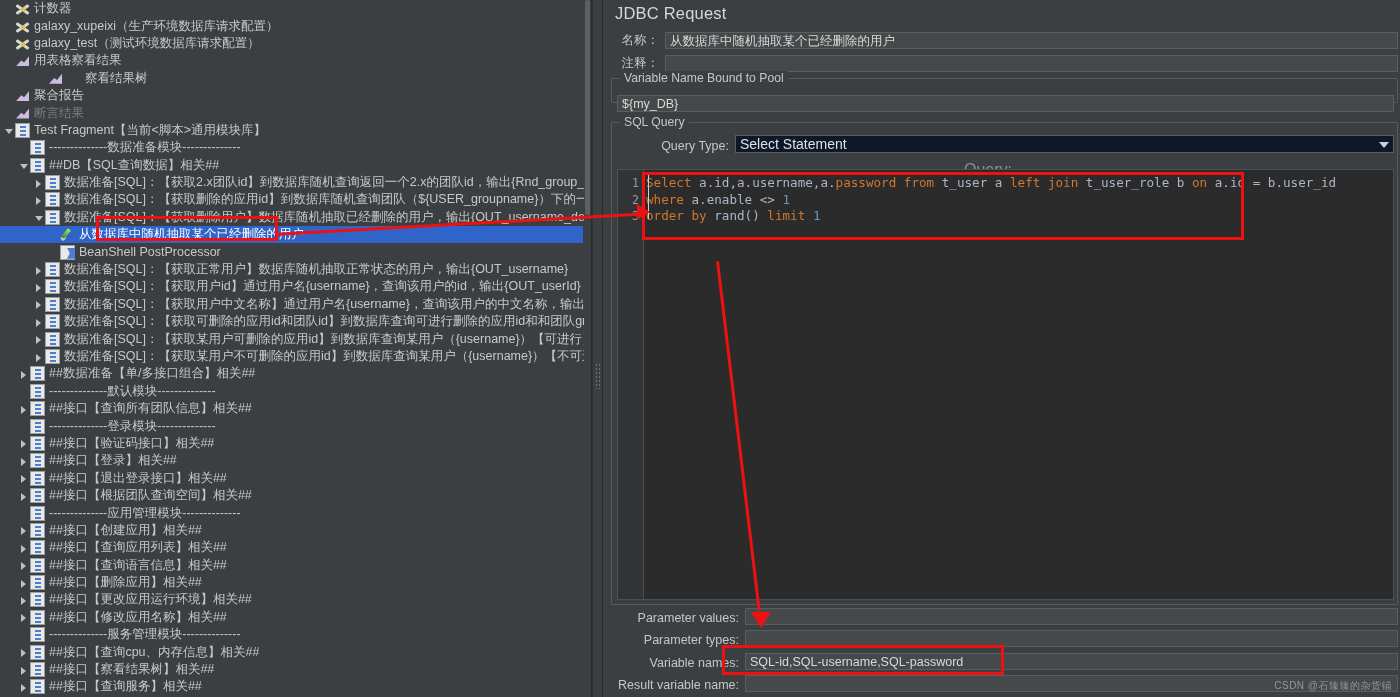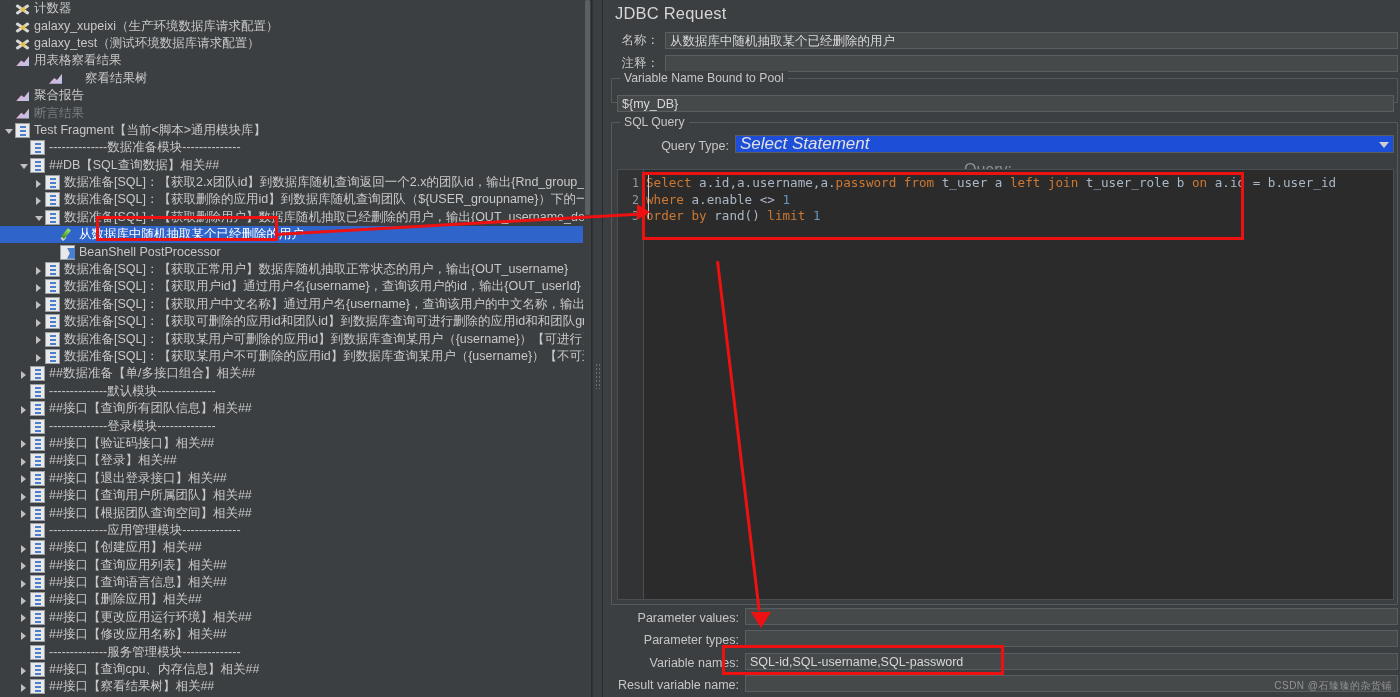--- a/index.html
+++ b/index.html
@@ -109,8 +109,8 @@
     font-size:12.2px;color:#c6c6c6;
   }
   .combo{
-    height:18px;background:#1d4ed8;border:1px solid #5a5e60;box-sizing:border-box;
-    font-size:17px;color:#e0e0e0;padding:0 4px;line-height:16px;position:relative;font-style:italic;
+    height:18px;background:#0f172a;border:1px solid #5a5e60;box-sizing:border-box;
+    font-size:14px;color:#e0e0e0;padding:0 4px;line-height:16px;position:relative;
   }
   .combo .arrow{
     position:absolute;right:4px;top:6px;border-left:5px solid transparent;

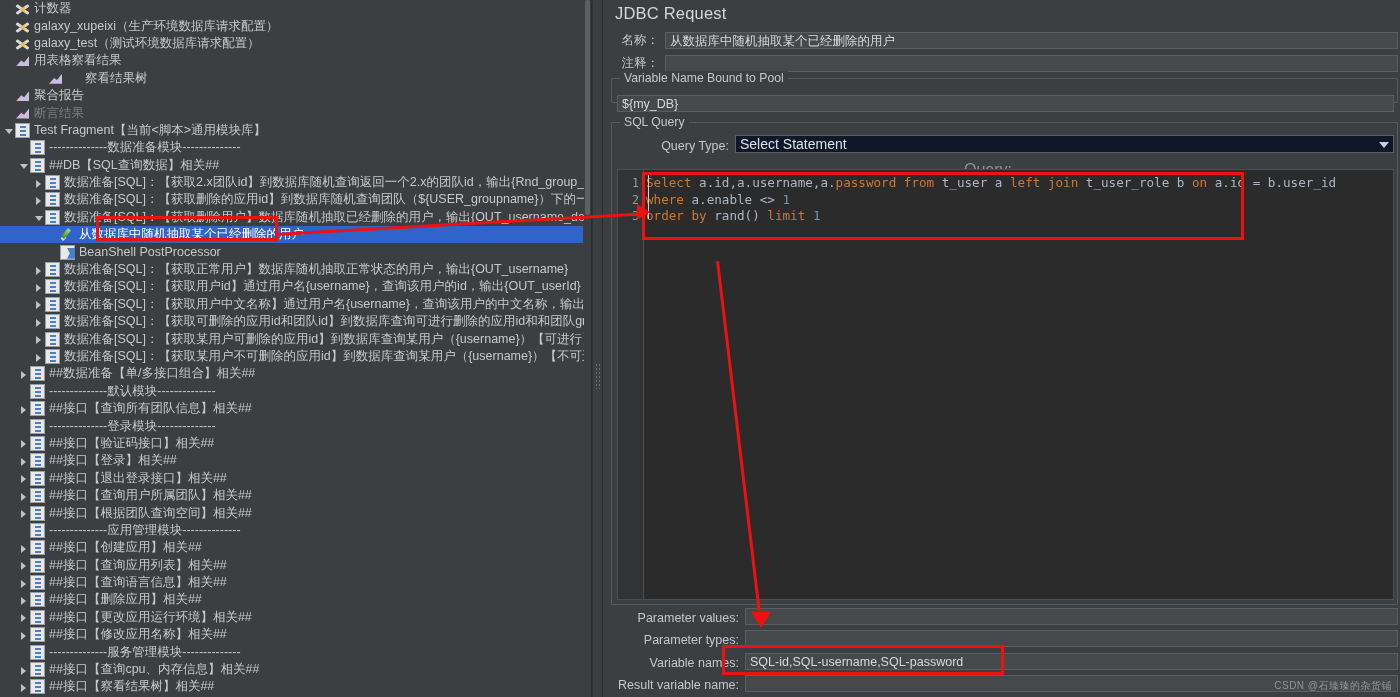--- a/index.html
+++ b/index.html
@@ -305,11 +305,6 @@
         <div class="row" style="padding-left: 19px;">
           <span class="toggle closed"></span>
           <span class="ico controller"></span>
-          <span class="lbl">##接口【查询用户所属团队】相关##</span>
-        </div>
-        <div class="row" style="padding-left: 19px;">
-          <span class="toggle closed"></span>
-          <span class="ico controller"></span>
           <span class="lbl">##接口【根据团队查询空间】相关##</span>
         </div>
         <div class="row" style="padding-left: 19px;">

